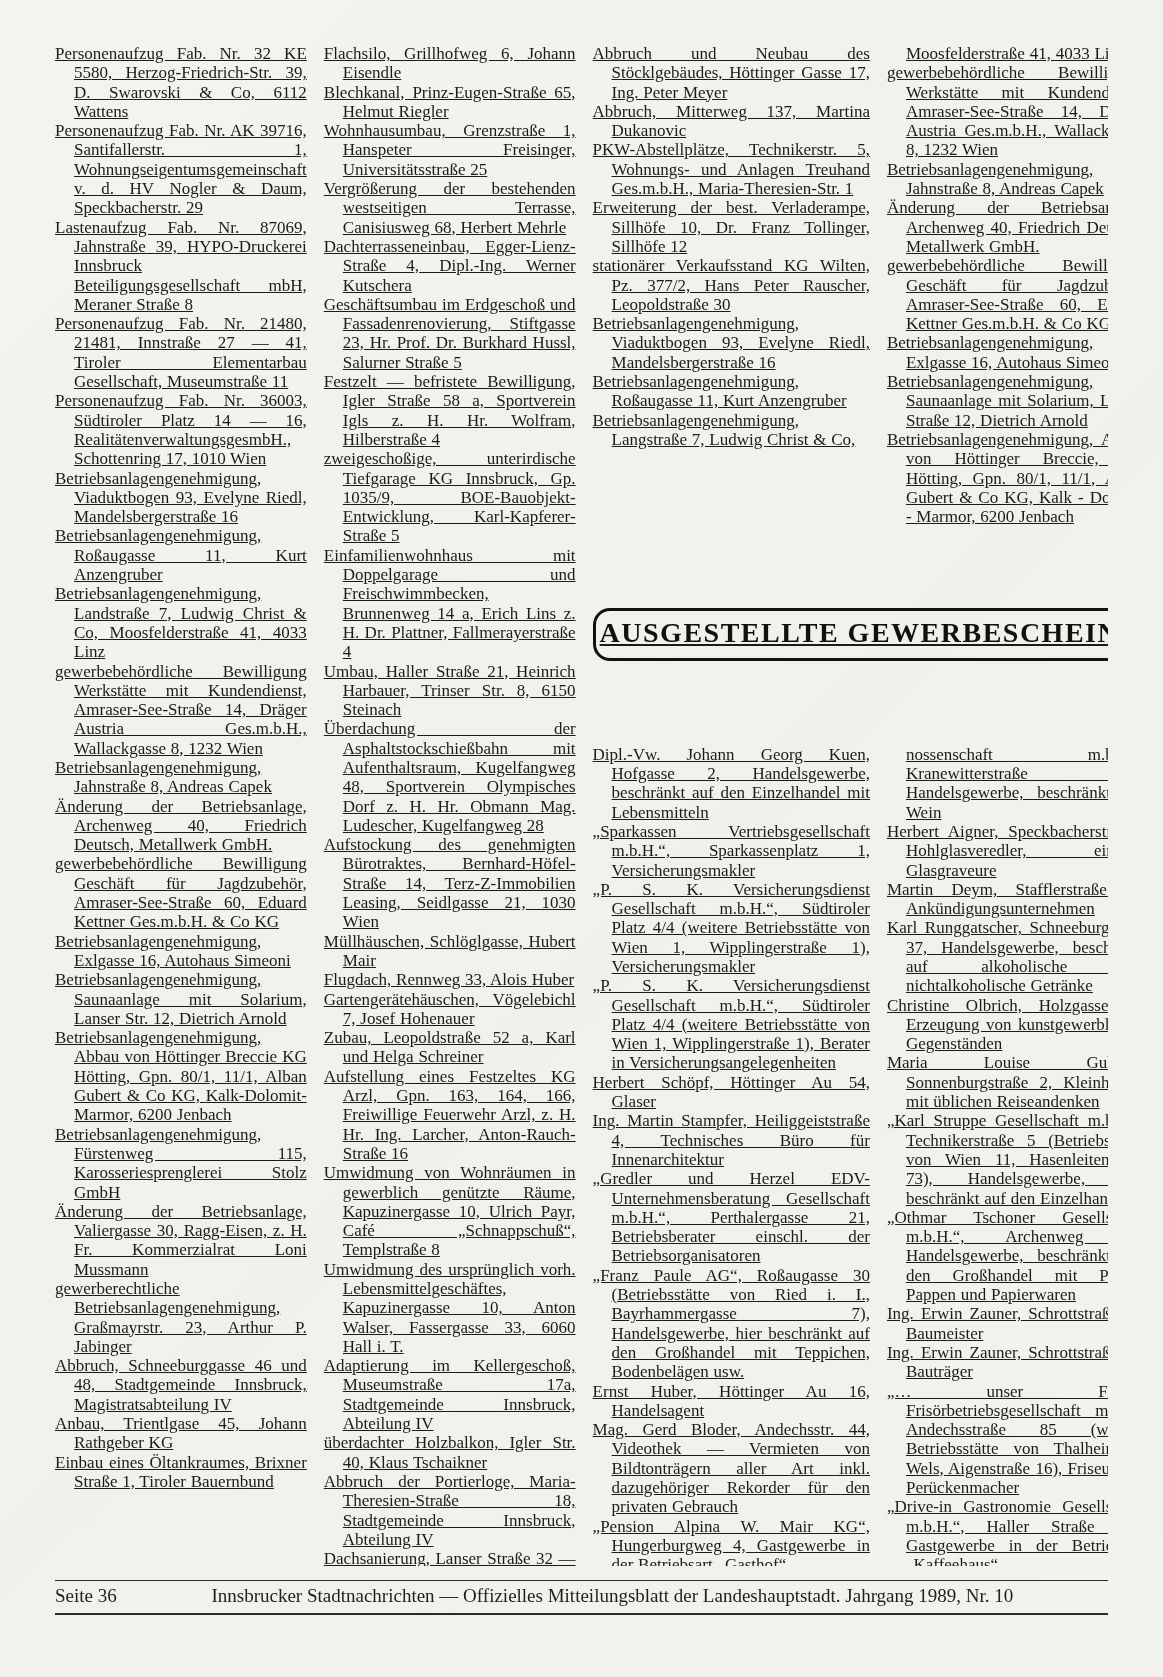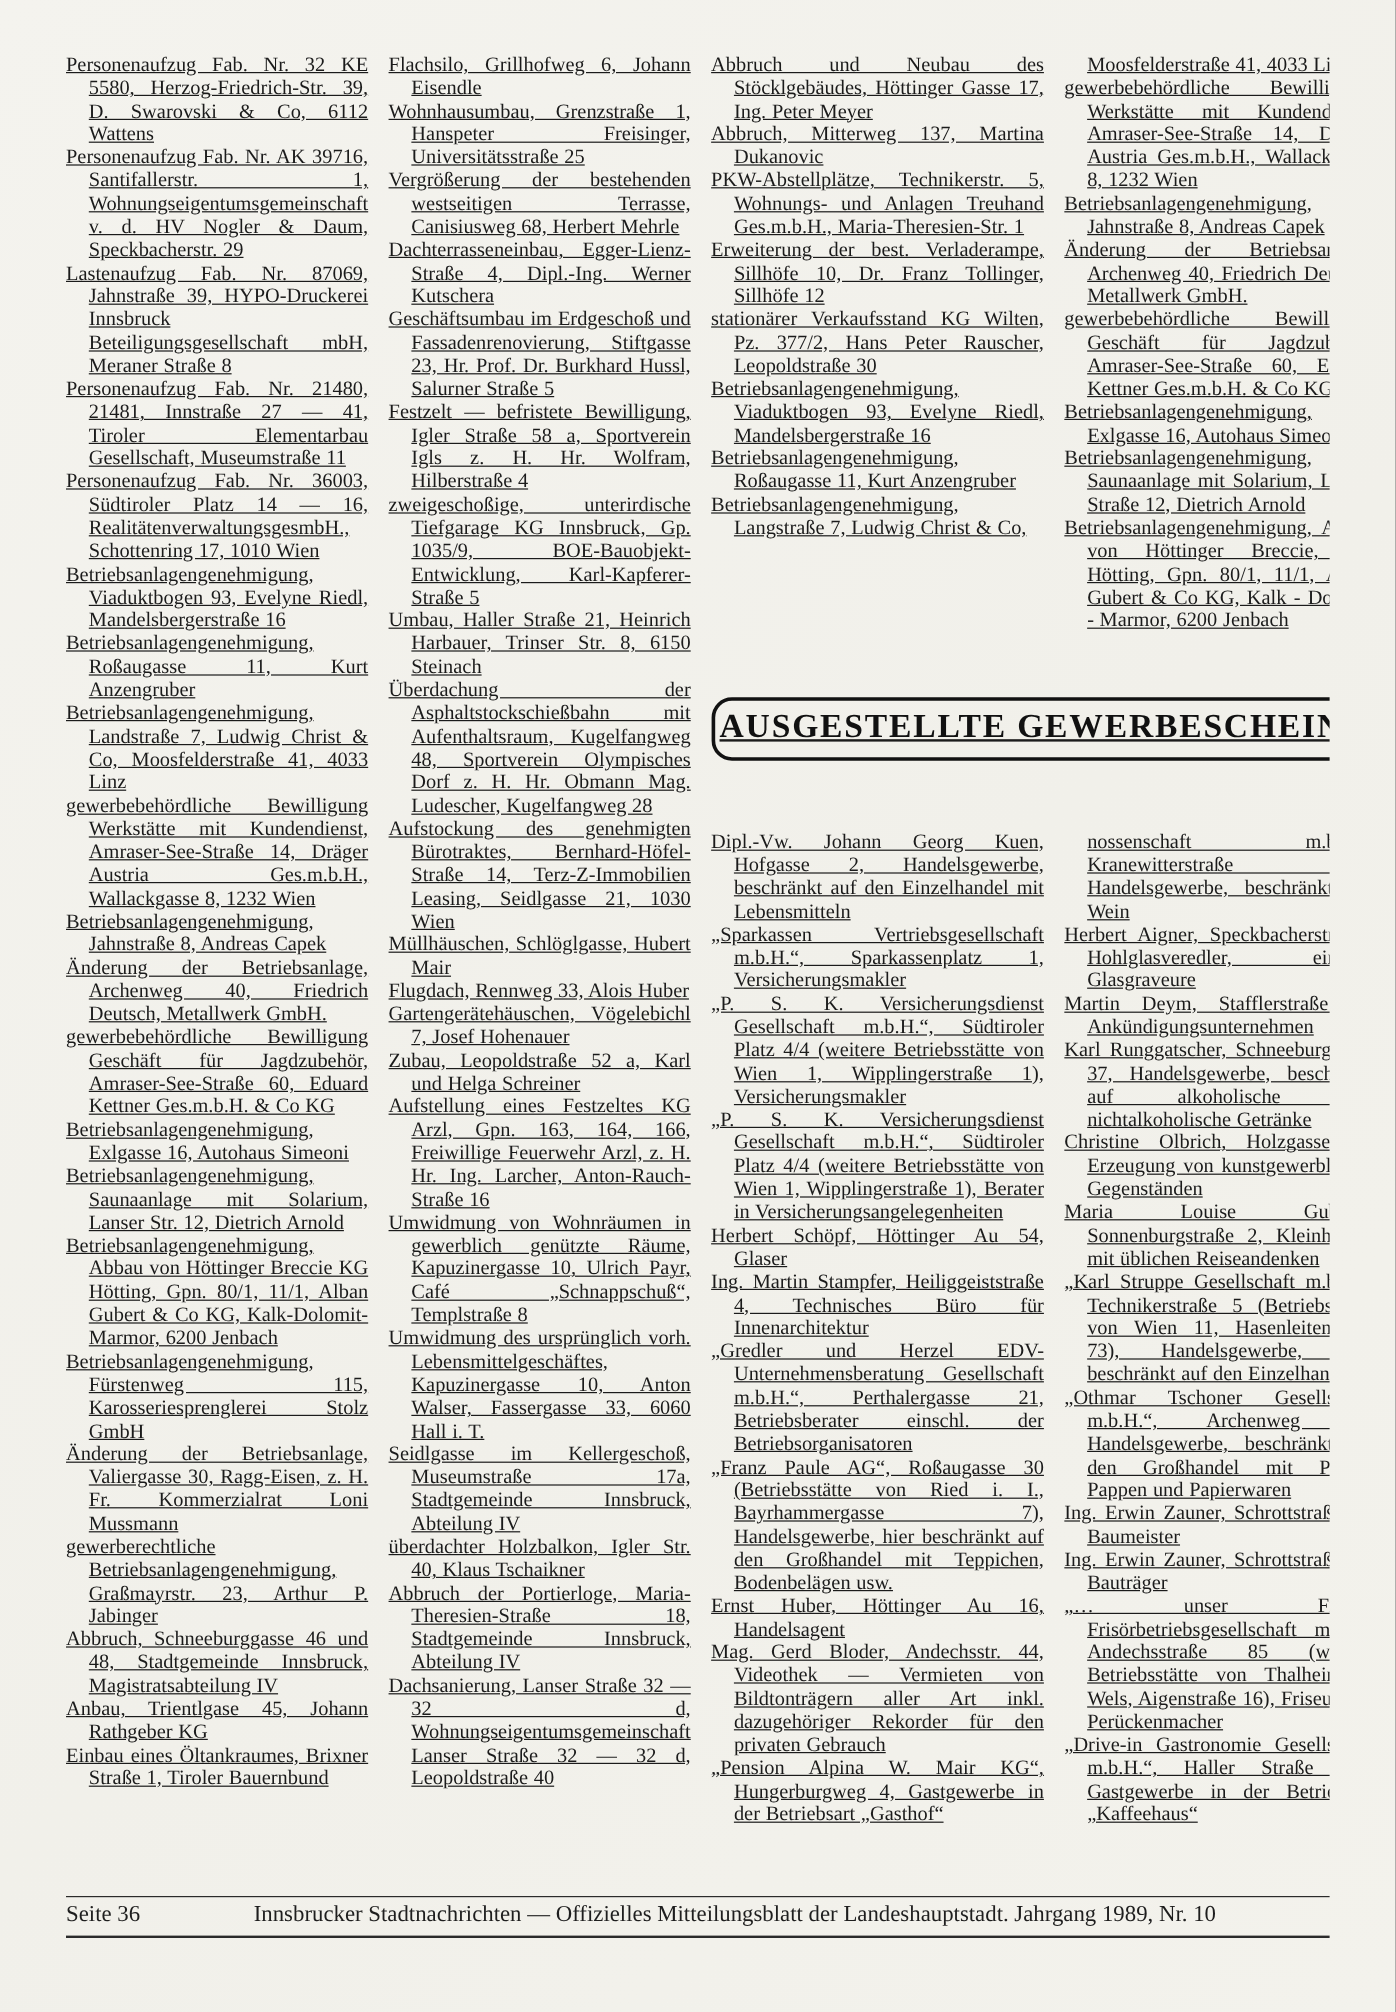--- a/index.html
+++ b/index.html
@@ -72,6 +72,7 @@
       </div>
     <div class="col" id="col2">
         <p class="entry">Flachsilo, Grillhofweg 6, Johann Eisendle</p>
+        <p class="entry">Blechkanal, Prinz-Eugen-Straße 65, Helmut Riegler</p>
         <p class="entry">Wohnhausumbau, Grenzstraße 1, Hanspeter Freisinger, Universitätsstraße 25</p>
         <p class="entry">Vergrößerung der bestehenden westseitigen Terrasse, Canisiusweg 68, Herbert Mehrle</p>
         <p class="entry">Dachterrasseneinbau, Egger-Lienz-Straße 4, Dipl.-Ing. Werner Kutschera</p>

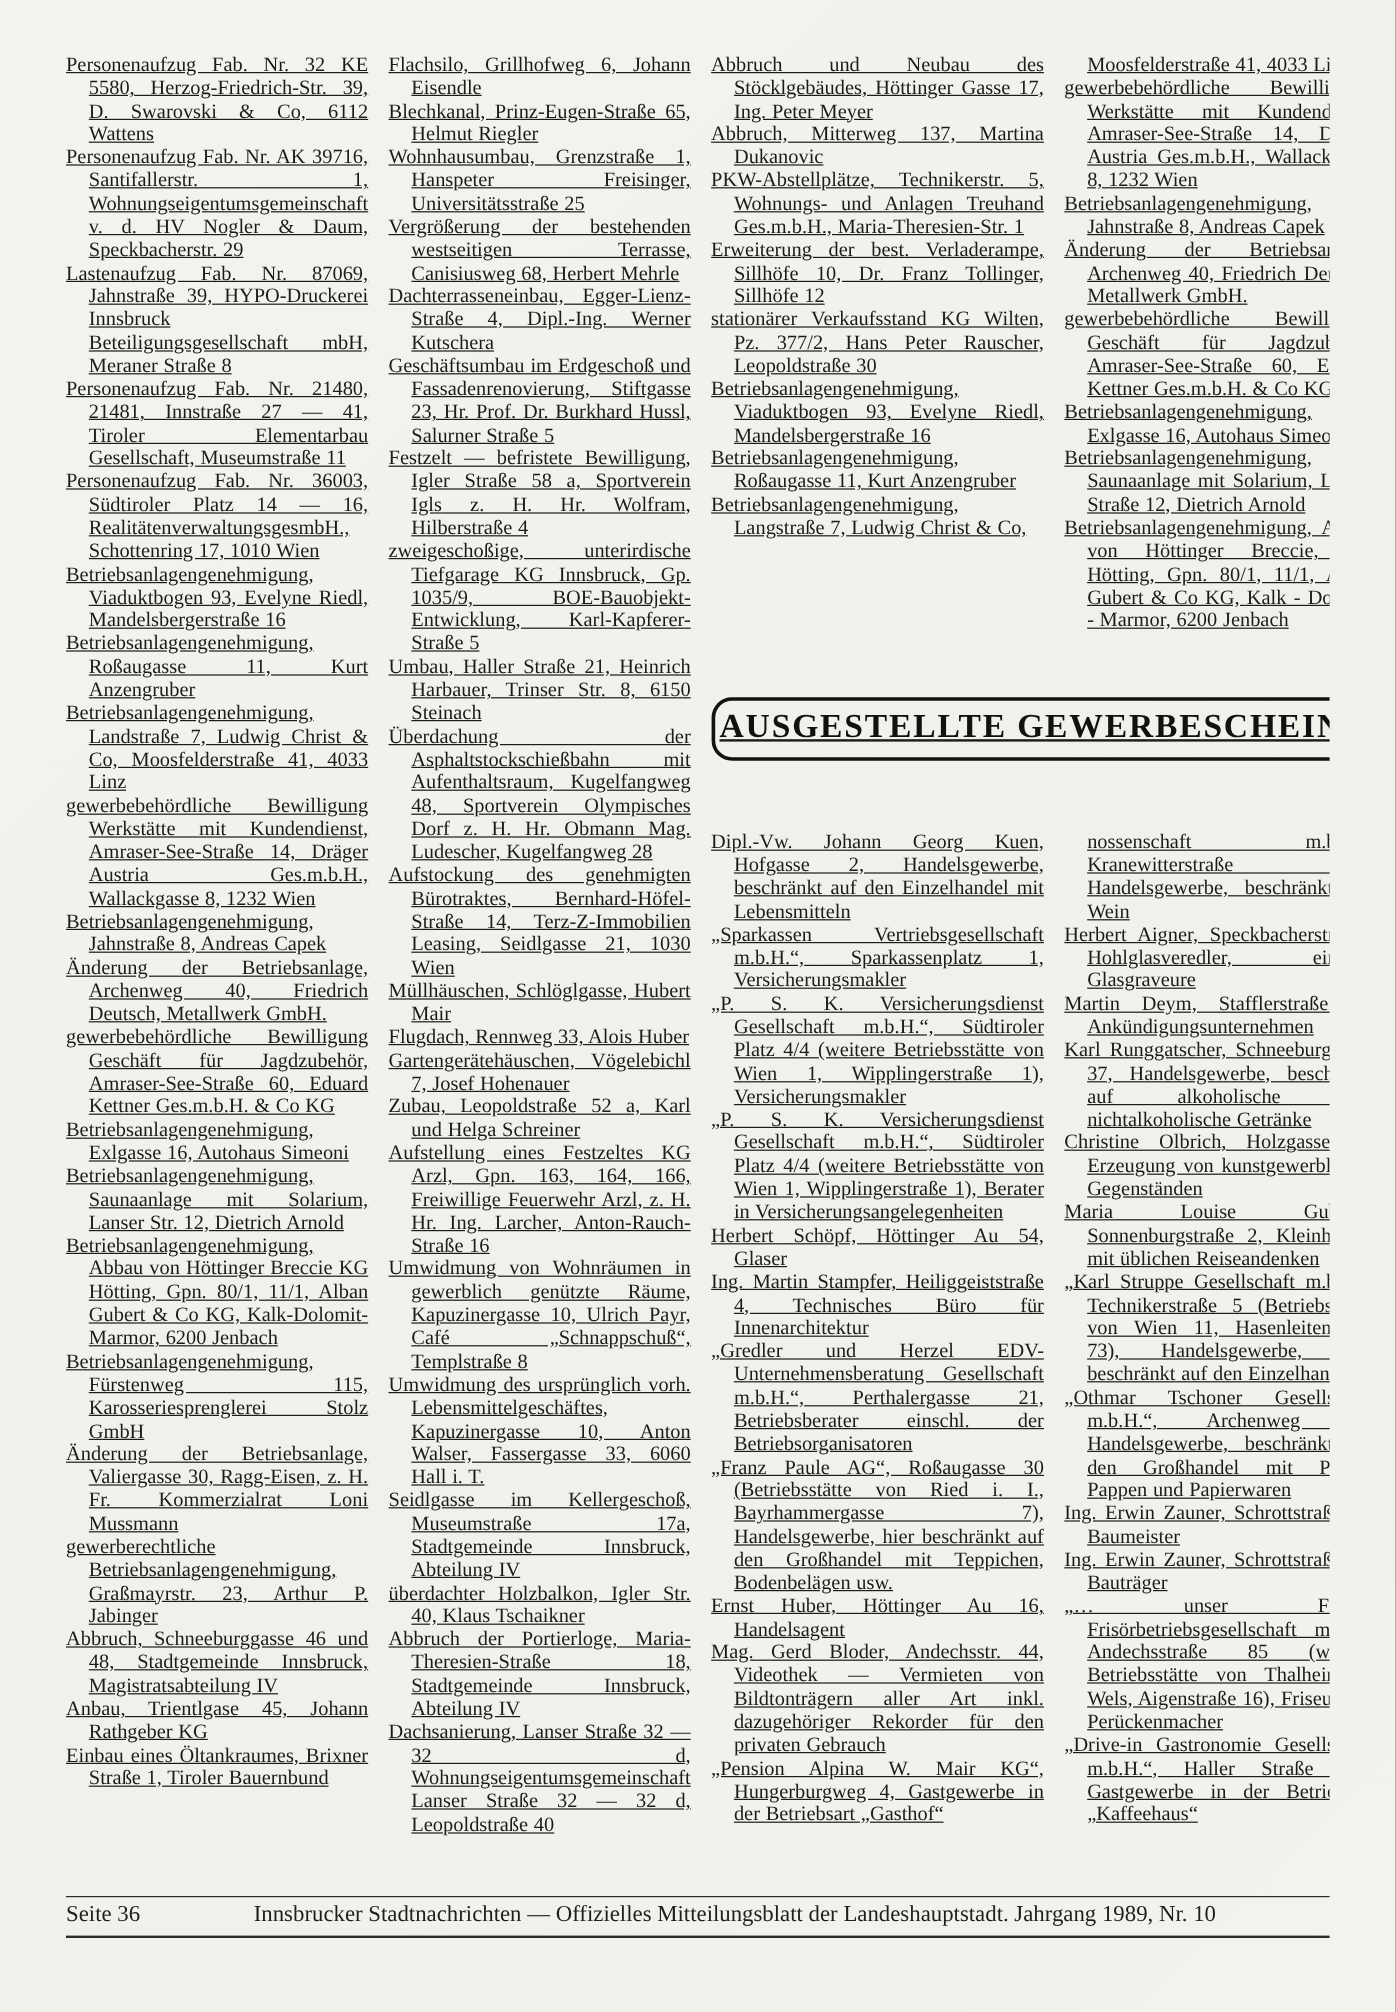--- a/index.html
+++ b/index.html
@@ -79,6 +79,7 @@
         <p class="entry">Geschäftsumbau im Erdgeschoß und Fassadenrenovierung, Stiftgasse 23, Hr. Prof. Dr. Burkhard Hussl, Salurner Straße 5</p>
         <p class="entry">Festzelt — befristete Bewilligung, Igler Straße 58 a, Sportverein Igls z. H. Hr. Wolfram, Hilberstraße 4</p>
         <p class="entry">zweigeschoßige, unterirdische Tiefgarage KG Innsbruck, Gp. 1035/9, BOE-Bauobjekt-Entwicklung, Karl-Kapferer-Straße 5</p>
+        <p class="entry">Einfamilienwohnhaus mit Doppelgarage und Freischwimmbecken, Brunnenweg 14 a, Erich Lins z. H. Dr. Plattner, Fallmerayerstraße 4</p>
         <p class="entry">Umbau, Haller Straße 21, Heinrich Harbauer, Trinser Str. 8, 6150 Steinach</p>
         <p class="entry">Überdachung der Asphaltstockschießbahn mit Aufenthaltsraum, Kugelfangweg 48, Sportverein Olympisches Dorf z. H. Hr. Obmann Mag. Ludescher, Kugelfangweg 28</p>
         <p class="entry">Aufstockung des genehmigten Bürotraktes, Bernhard-Höfel-Straße 14, Terz-Z-Immobilien Leasing, Seidlgasse 21, 1030 Wien</p>

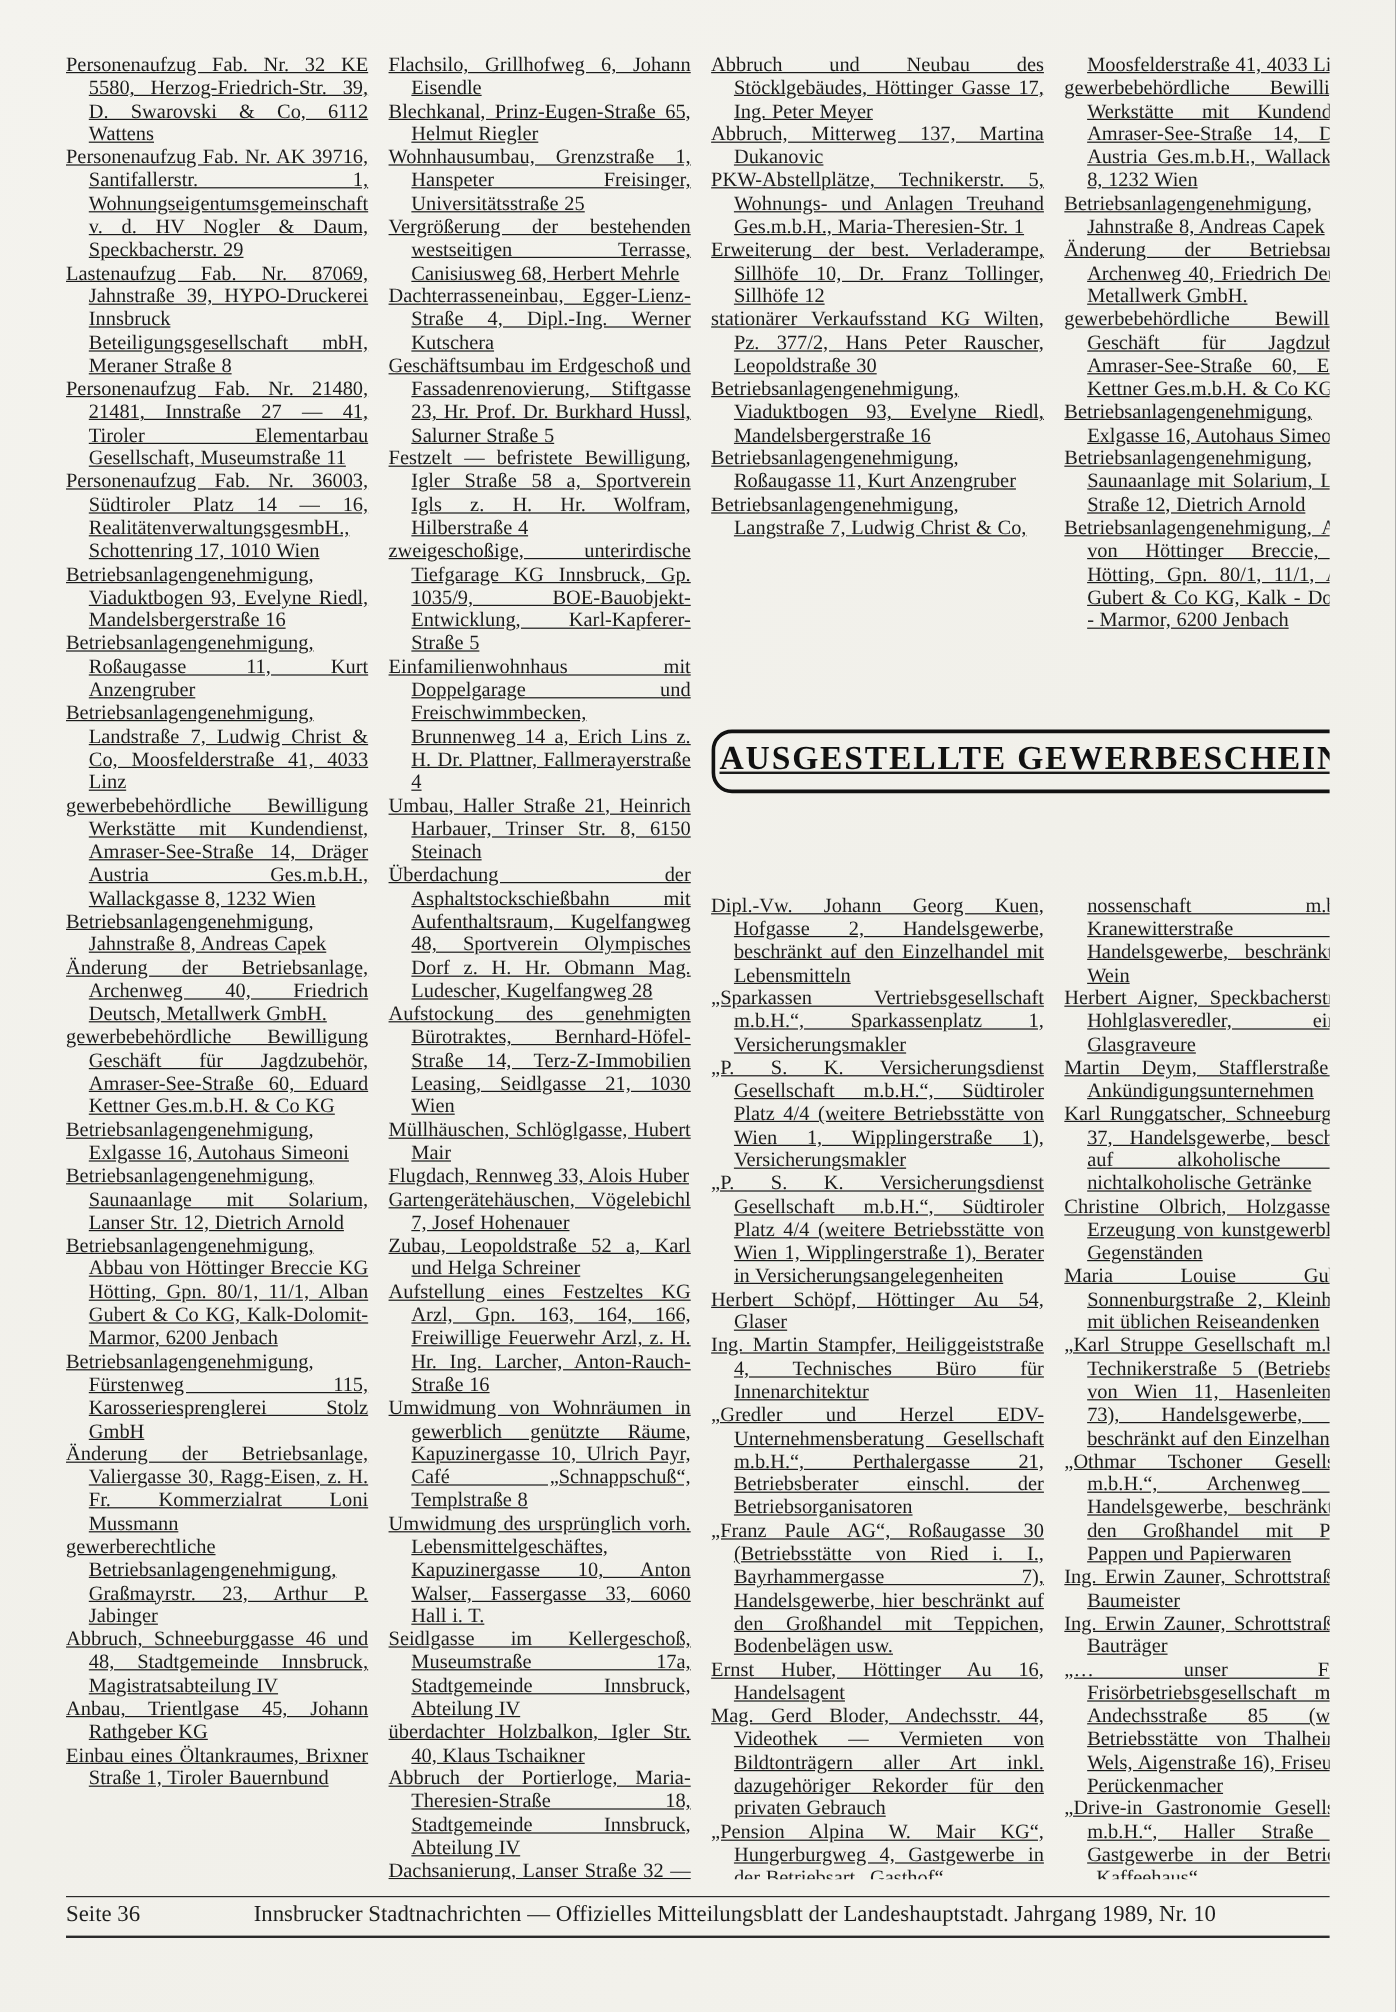--- a/index.html
+++ b/index.html
@@ -90,7 +90,7 @@
         <p class="entry">Aufstellung eines Festzeltes KG Arzl, Gpn. 163, 164, 166, Freiwillige Feuerwehr Arzl, z. H. Hr. Ing. Larcher, Anton-Rauch-Straße 16</p>
         <p class="entry">Umwidmung von Wohnräumen in gewerblich genützte Räume, Kapuzinergasse 10, Ulrich Payr, Café „Schnappschuß“, Templstraße 8</p>
         <p class="entry">Umwidmung des ursprünglich vorh. Lebensmittelgeschäftes, Kapuzinergasse 10, Anton Walser, Fassergasse 33, 6060 Hall i. T.</p>
-        <p class="entry">Seidlgasse im Kellergeschoß, Museumstraße 17a, Stadtgemeinde Innsbruck, Abteilung IV</p>
+        <p class="entry">Adaptierung im Kellergeschoß, Museumstraße 17a, Stadtgemeinde Innsbruck, Abteilung IV</p>
         <p class="entry">überdachter Holzbalkon, Igler Str. 40, Klaus Tschaikner</p>
         <p class="entry">Abbruch der Portierloge, Maria-Theresien-Straße 18, Stadtgemeinde Innsbruck, Abteilung IV</p>
         <p class="entry">Dachsanierung, Lanser Straße 32 — 32 d, Wohnungseigentumsgemeinschaft Lanser Straße 32 — 32 d, Leopoldstraße 40</p>

